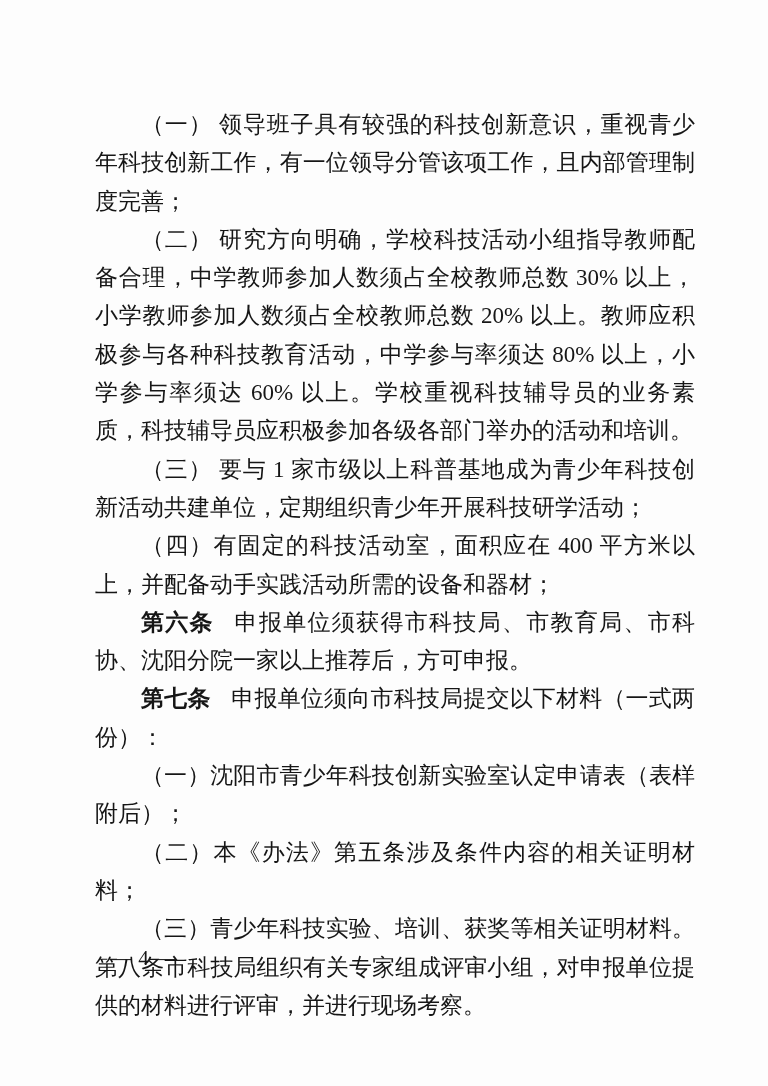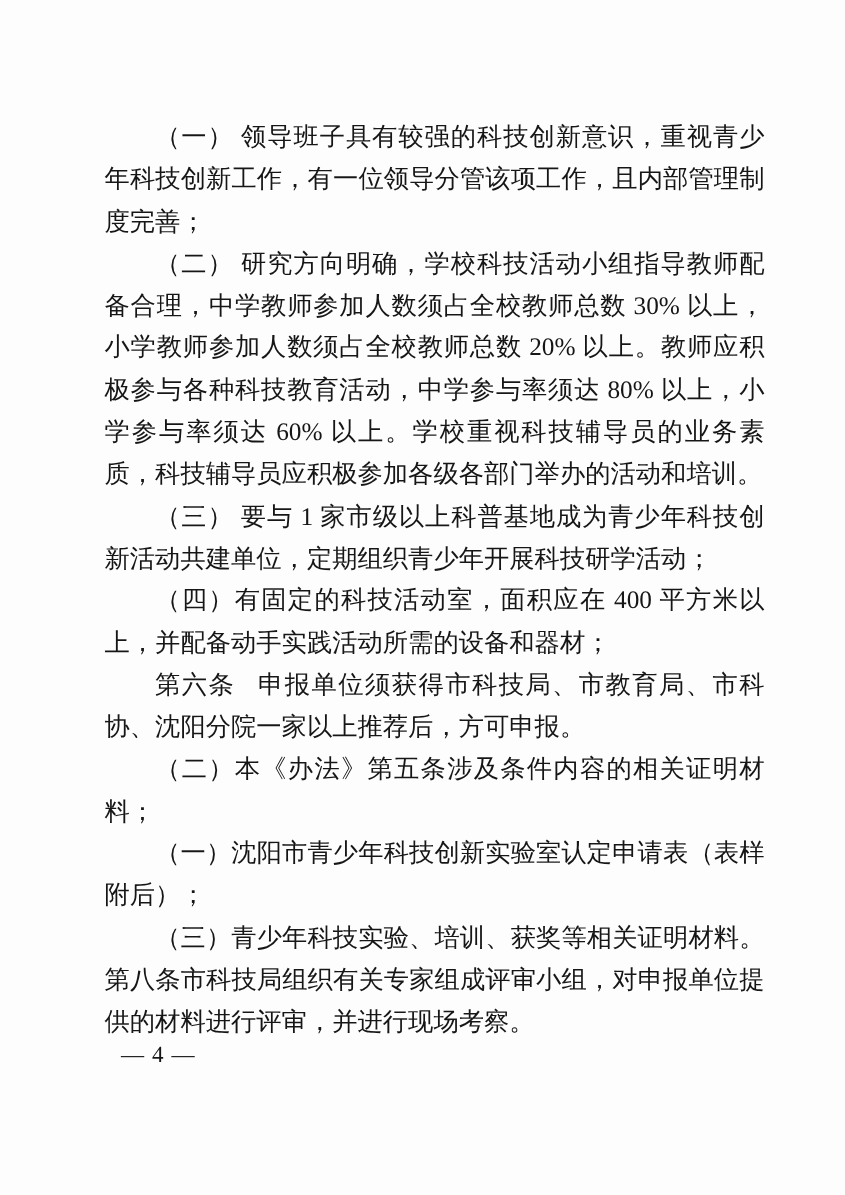--- a/index.html
+++ b/index.html
@@ -36,7 +36,7 @@
     text-indent: 2em;
   }
   .lead {
-    font-weight: 400;
+    font-weight: 700;
     margin-right: 0.9em;
   }
   .lead:empty {

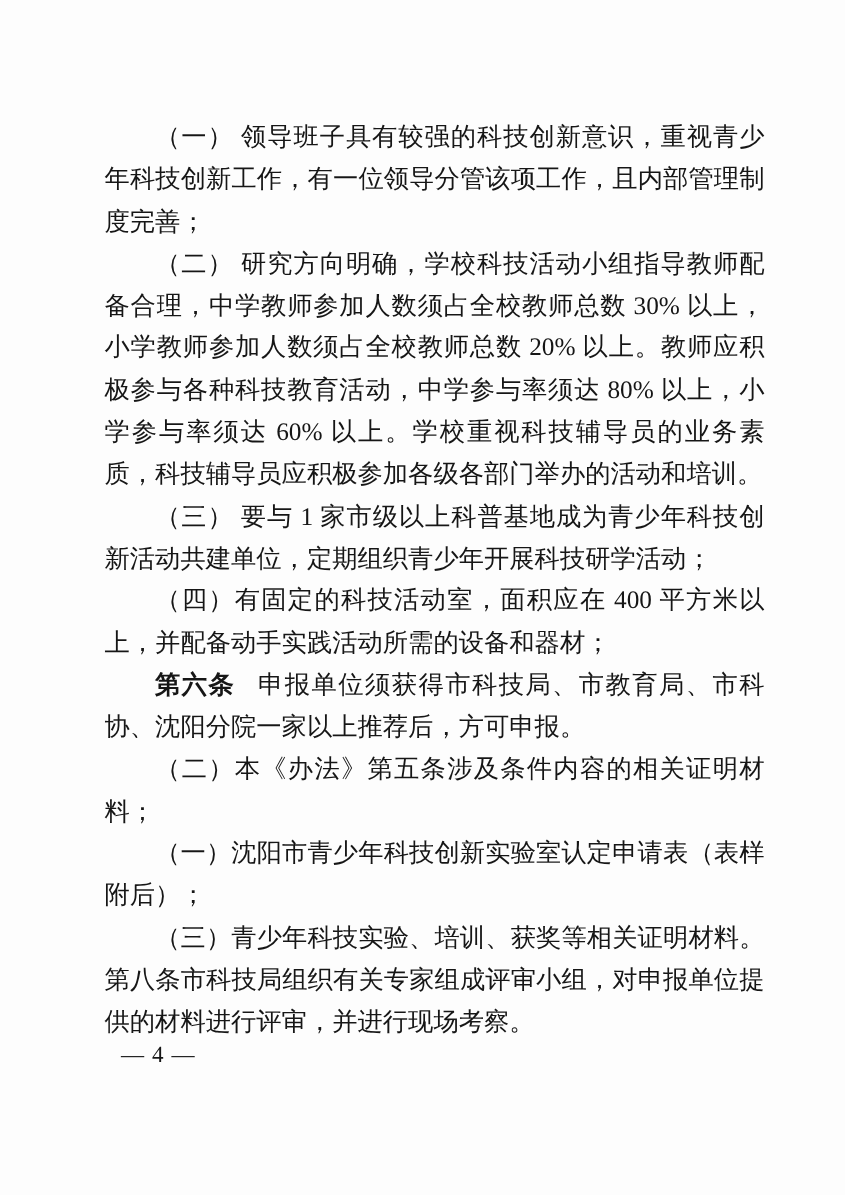--- a/index.html
+++ b/index.html
@@ -68,6 +68,7 @@
 
   <p class="para"><span class="lead">第六条</span><span class="ptext">申报单位须获得市科技局、市教育局、市科协、沈阳分院一家以上推荐后，方可申报。</span></p>
 
+  <p class="para"><span class="lead">第七条</span><span class="ptext">申报单位须向市科技局提交以下材料（一式两份）：</span></p>
 
   <p class="para"><span class="ptext">（二）本《办法》第五条涉及条件内容的相关证明材料；</span></p>
 

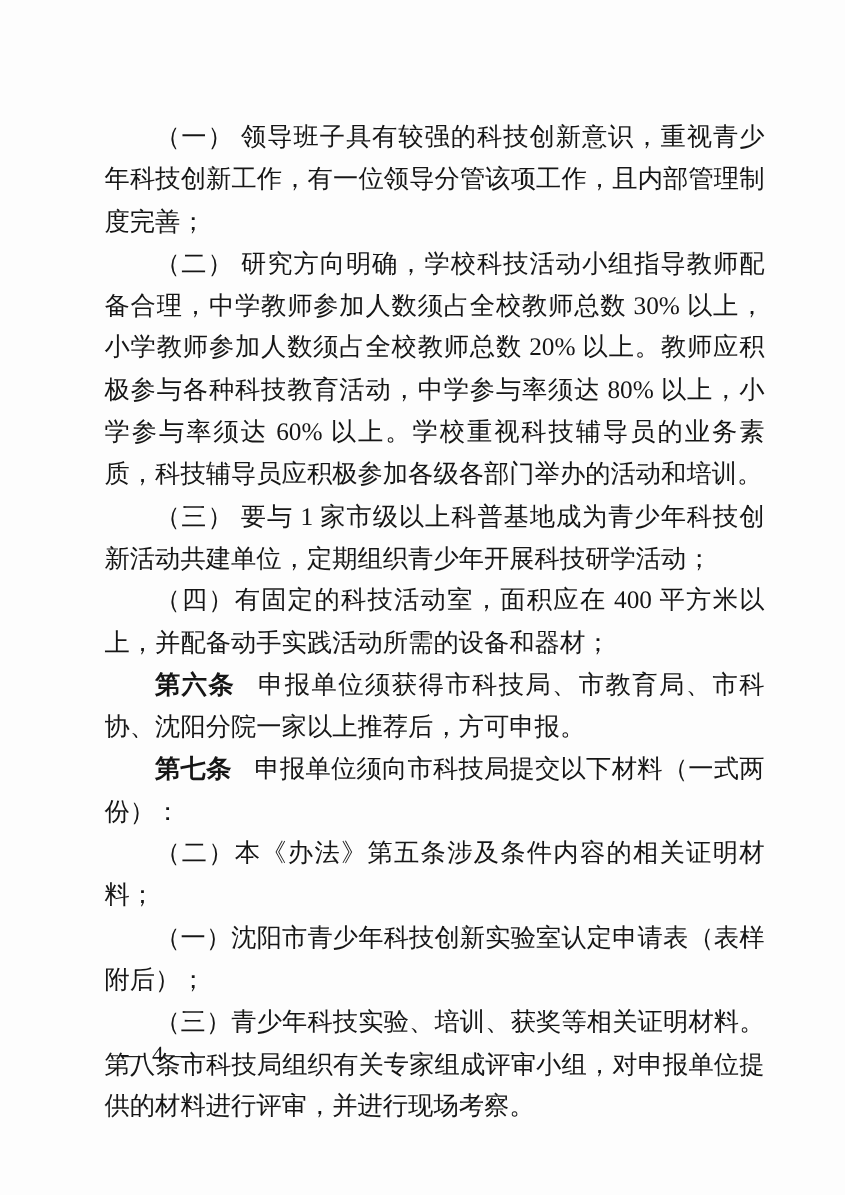--- a/index.html
+++ b/index.html
@@ -70,9 +70,9 @@
 
   <p class="para"><span class="lead">第七条</span><span class="ptext">申报单位须向市科技局提交以下材料（一式两份）：</span></p>
 
+  <p class="para"><span class="ptext">（一）沈阳市青少年科技创新实验室认定申请表（表样附后）；</span></p>
+
   <p class="para"><span class="ptext">（二）本《办法》第五条涉及条件内容的相关证明材料；</span></p>
-
-  <p class="para"><span class="ptext">（一）沈阳市青少年科技创新实验室认定申请表（表样附后）；</span></p>
 
   <p class="para"><span class="ptext">（三）青少年科技实验、培训、获奖等相关证明材料。第八条市科技局组织有关专家组成评审小组，对申报单位提供的材料进行评审，并进行现场考察。</span></p>
 </div>

